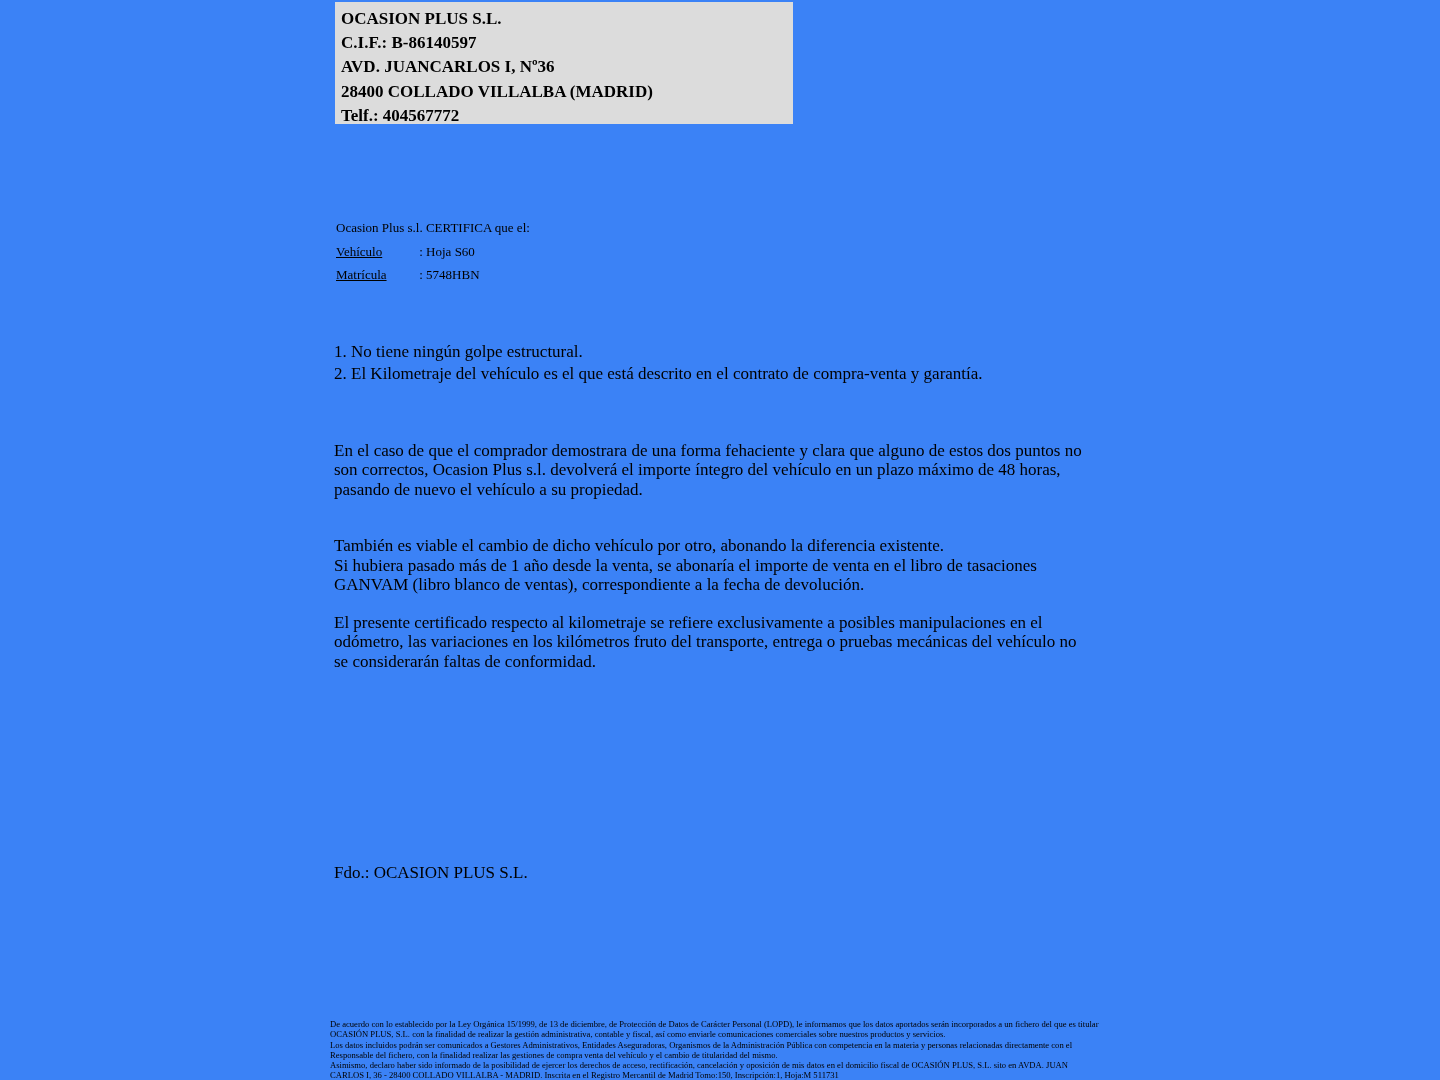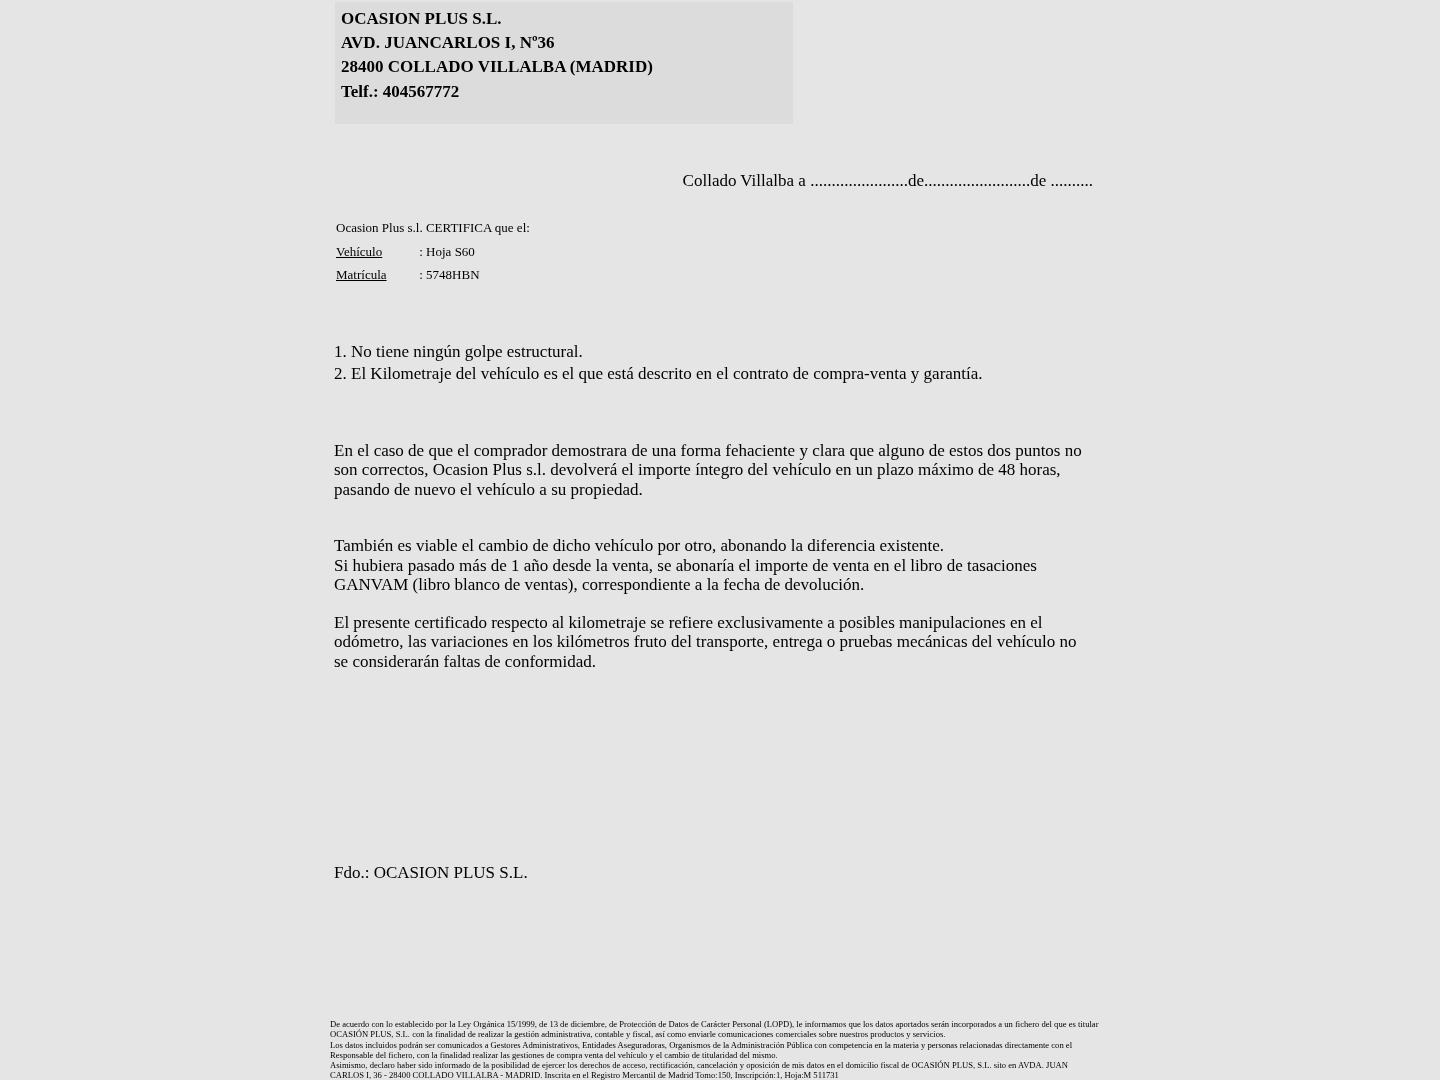--- a/index.html
+++ b/index.html
@@ -111,7 +111,7 @@
 </head>
 <body>
 
-<div class="page" style="background: #e5e5e5; color: rgb(0, 0, 0);">
+<div class="page" style="background: #3b82f6; color: rgb(0, 0, 0);">
 
   <div class="company-block" style="background: rgb(220, 220, 220);">
     <div class="line">OCASION PLUS S.L.</div>

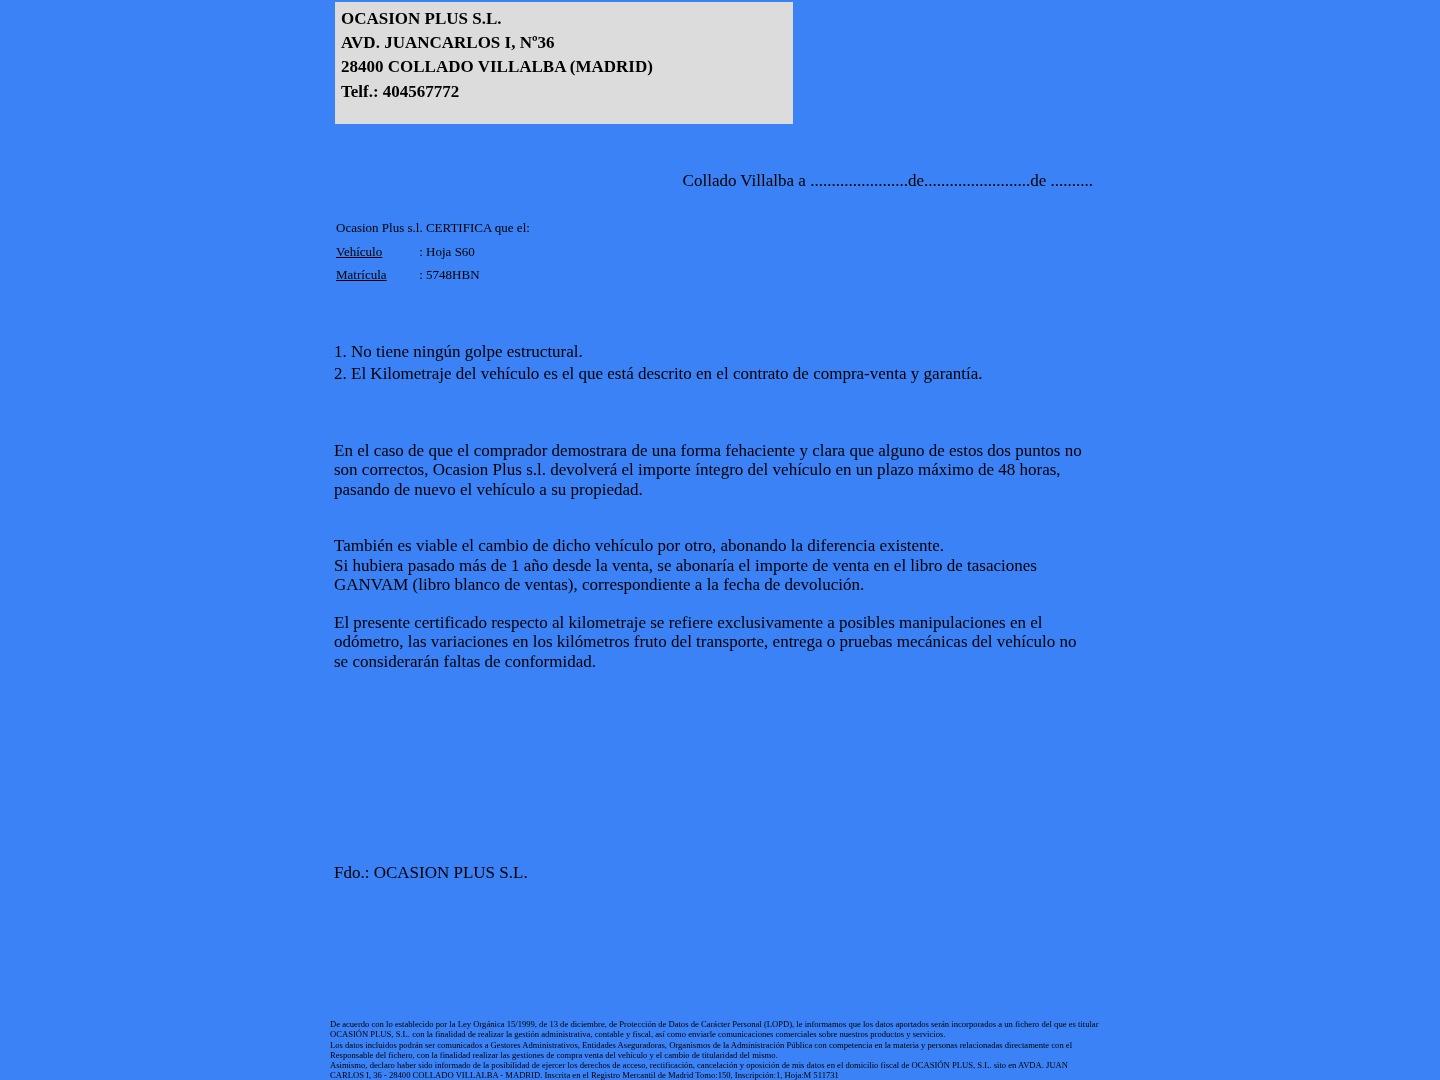--- a/index.html
+++ b/index.html
@@ -115,6 +115,7 @@
 
   <div class="company-block" style="background: rgb(220, 220, 220);">
     <div class="line">OCASION PLUS S.L.</div>
+    <div class="line">C.I.F.: B-86140597</div>
     <div class="line">AVD. JUANCARLOS I, Nº36</div>
     <div class="line">28400 COLLADO VILLALBA (MADRID)</div>
     <div class="line">Telf.: 404567772</div>

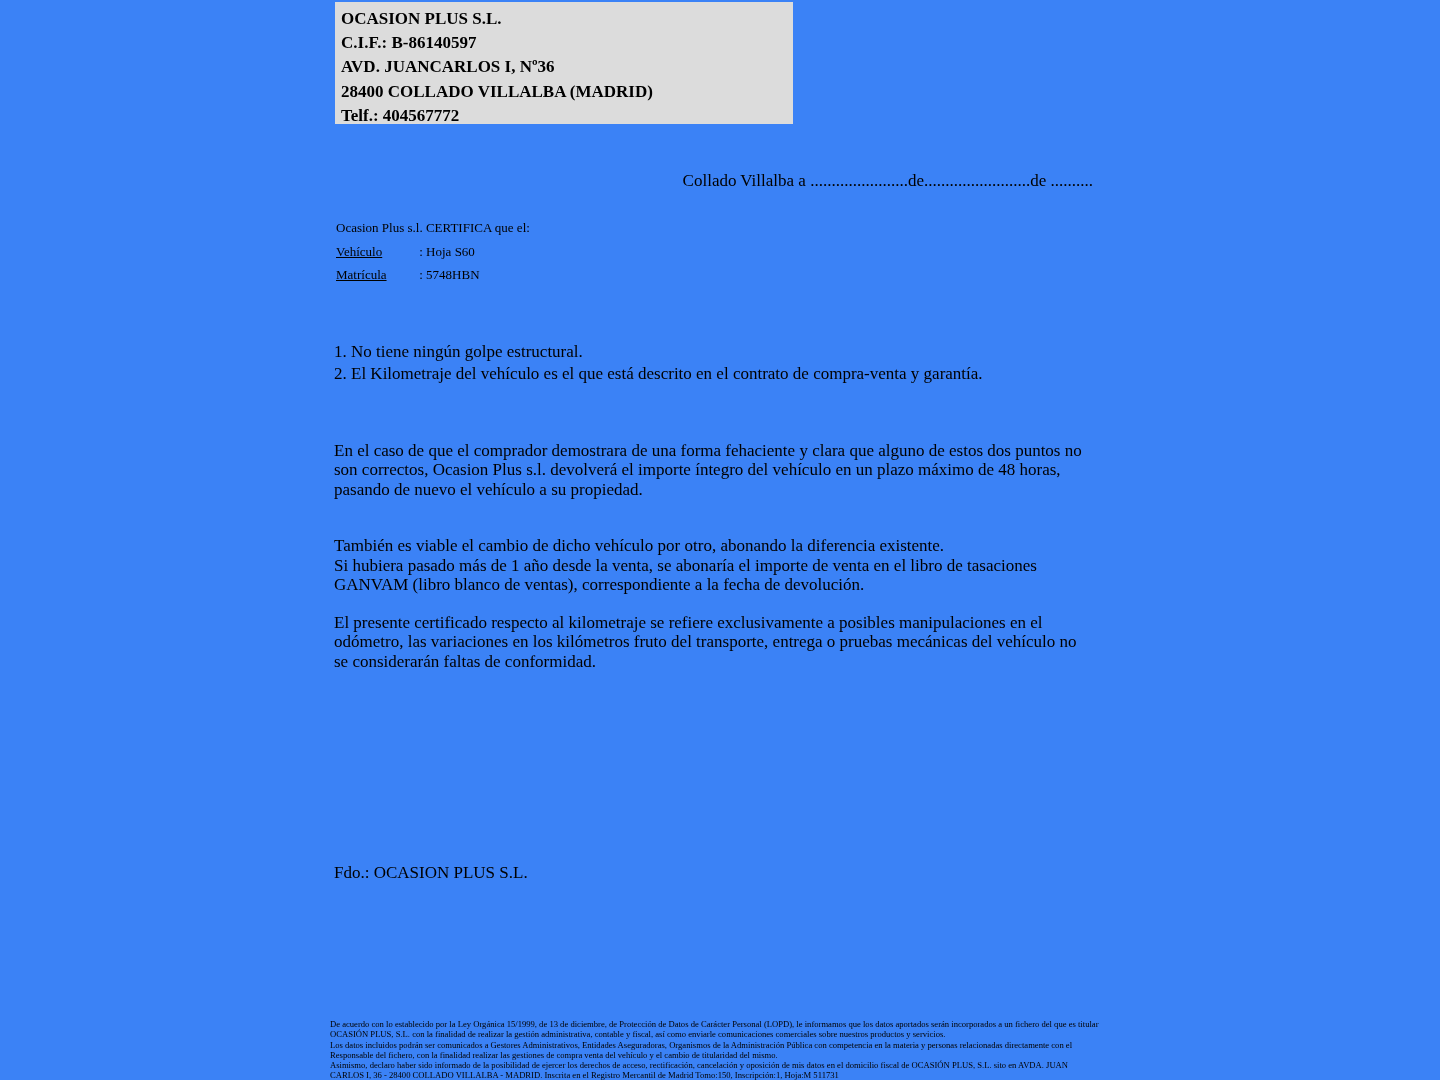--- a/index.html
+++ b/index.html
@@ -121,7 +121,6 @@
     <div class="line">Telf.: 404567772</div>
   </div>
 
-  <div class="date-line">Collado Villalba a .......................de.........................de ..........</div>
 
   <div class="certify-block">
     <div>Ocasion Plus s.l. CERTIFICA que el:</div>

